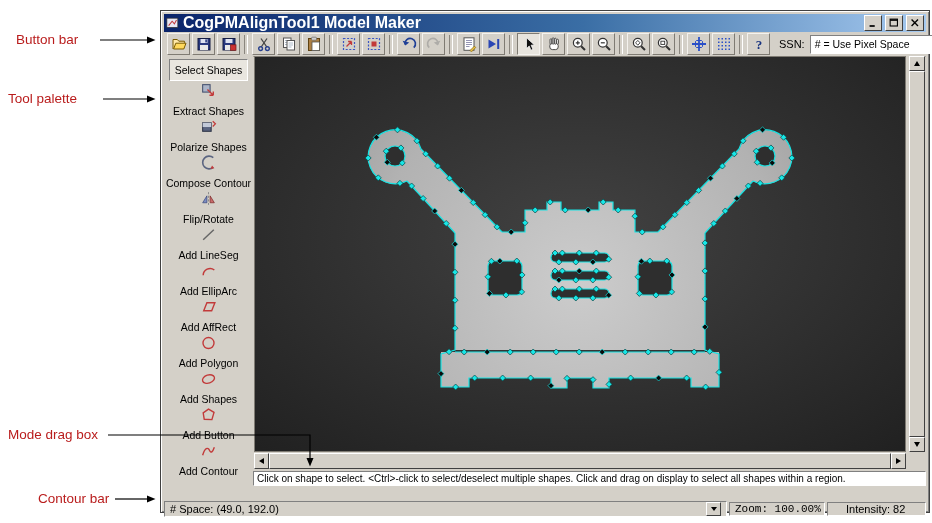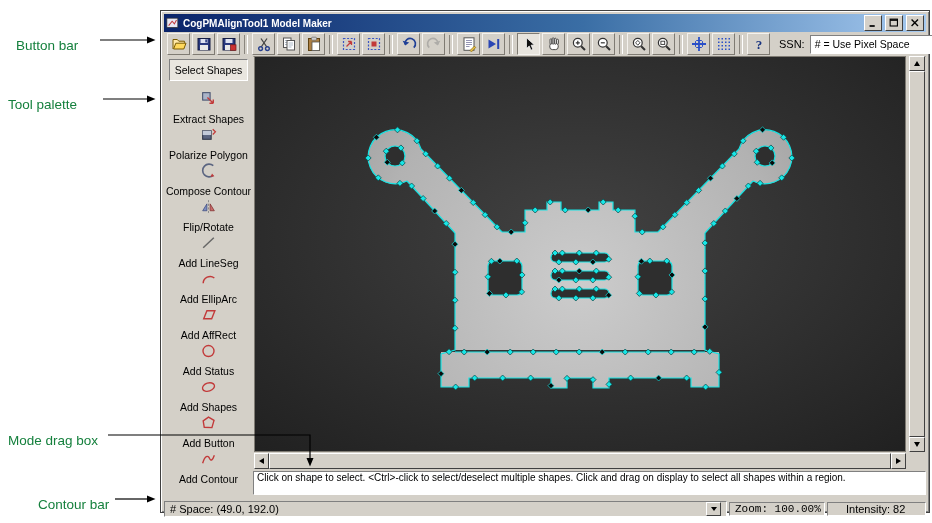--- a/index.html
+++ b/index.html
@@ -17,7 +17,7 @@
   .titlebar{position:absolute;left:3px;top:3px;right:3px;height:18px;
        background:linear-gradient(90deg,#0a246a,#3a6ea5 55%,#a6caf0);
        display:flex;align-items:center;gap:3px;padding:0 2px;color:#fff;
-       font-size:10px;font-weight:bold;}
+       font-size:16px;font-weight:bold;}
   .titlebar .ticon{width:14px;height:14px;flex:none;}
   .ttl{flex:1;overflow:hidden;white-space:nowrap;}
   .winbtn{width:16px;height:14px;background:#d4d0c8;border:1px solid;flex:none;

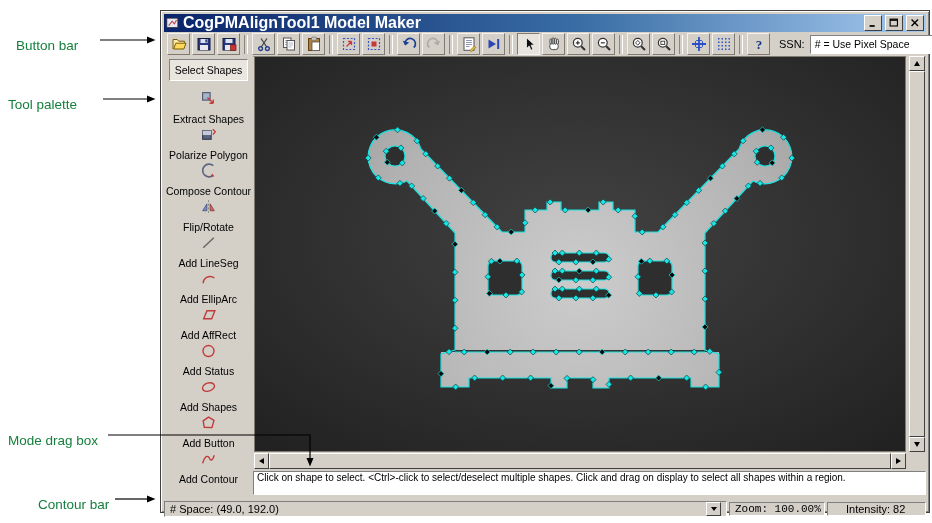--- a/index.html
+++ b/index.html
@@ -7,7 +7,7 @@
          font-family:"Liberation Sans",sans-serif;overflow:hidden;}
 
   
-  .ann{position:absolute;font-size:13.5px;color:#15803d;white-space:nowrap;z-index:45;margin-top:6px;}
+  .ann{position:absolute;font-size:13.5px;color:#b91c1c;white-space:nowrap;z-index:45;}
   #ann-svg{position:absolute;left:0;top:0;width:932px;height:523px;z-index:40;pointer-events:none;}
 
   

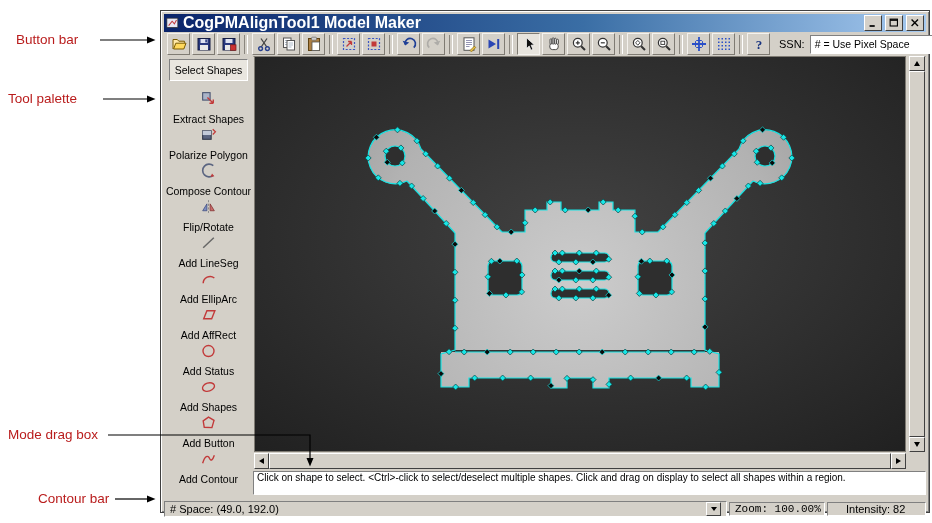--- a/index.html
+++ b/index.html
@@ -40,7 +40,7 @@
   
   #palette{position:absolute;left:3px;top:45px;width:89px;bottom:24px;background:#d4d0c8;
        display:flex;flex-direction:column;overflow:hidden;}
-  .pselect{height:22px;margin:3px 5px 8px;background:#e9e6df;flex:none;box-sizing:border-box;
+  .pselect{height:22px;margin:3px 5px 0;background:#e9e6df;flex:none;box-sizing:border-box;
        border:1px solid;border-color:#808080 #fff #fff #808080;
        display:flex;align-items:center;justify-content:center;font-size:10.5px;}
   .pitem{height:36px;flex:none;display:flex;flex-direction:column;align-items:center;

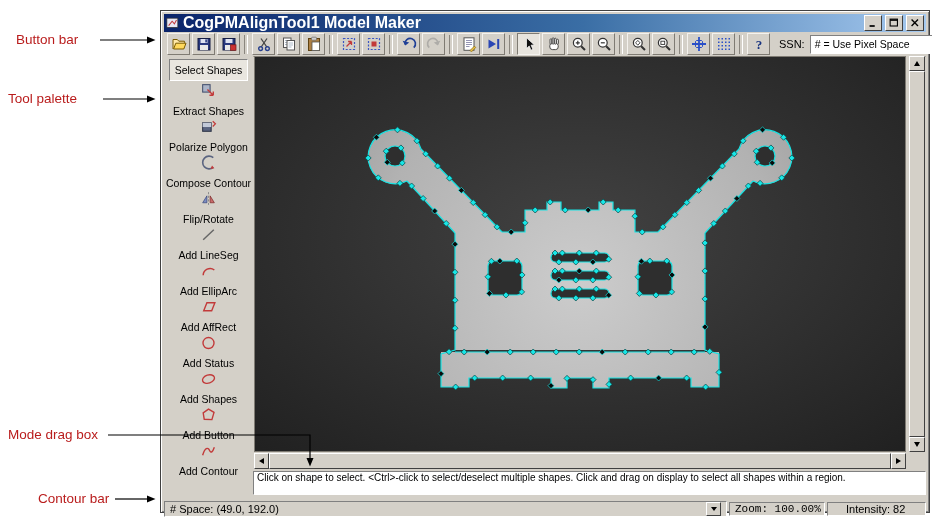--- a/index.html
+++ b/index.html
@@ -307,7 +307,7 @@
             <rect x="2.5" y="4.5" width="8" height="4" fill="#c2c9d8"></rect>
             <path d="M12 3 l2.5 2.5 -2.5 2.5" fill="none" stroke="#c23a3a" stroke-width="1.2"></path>
           </svg>
-          <div class="plabel">Polarize Polygon</div>
+          <div class="plabel">Polarize Shapes</div>
         </div>
         <div class="pitem">
           <svg viewBox="0 0 16 16" width="17" height="17">

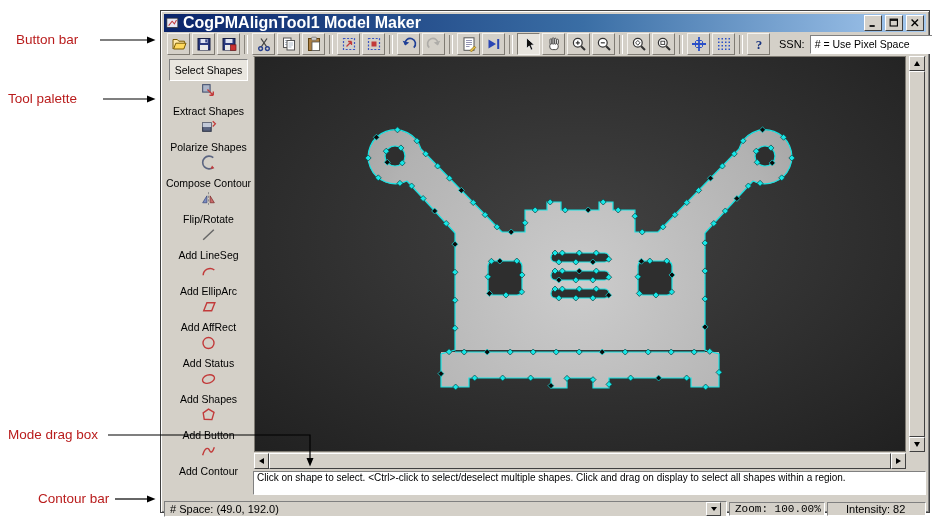--- a/index.html
+++ b/index.html
@@ -346,7 +346,7 @@
           <svg viewBox="0 0 16 16" width="17" height="17">
             <circle cx="8" cy="8.5" r="5.2" fill="none" stroke="#c23a3a" stroke-width="1.3"></circle>
           </svg>
-          <div class="plabel">Add Status</div>
+          <div class="plabel">Add Polygon</div>
         </div>
         <div class="pitem">
           <svg viewBox="0 0 16 16" width="17" height="17">

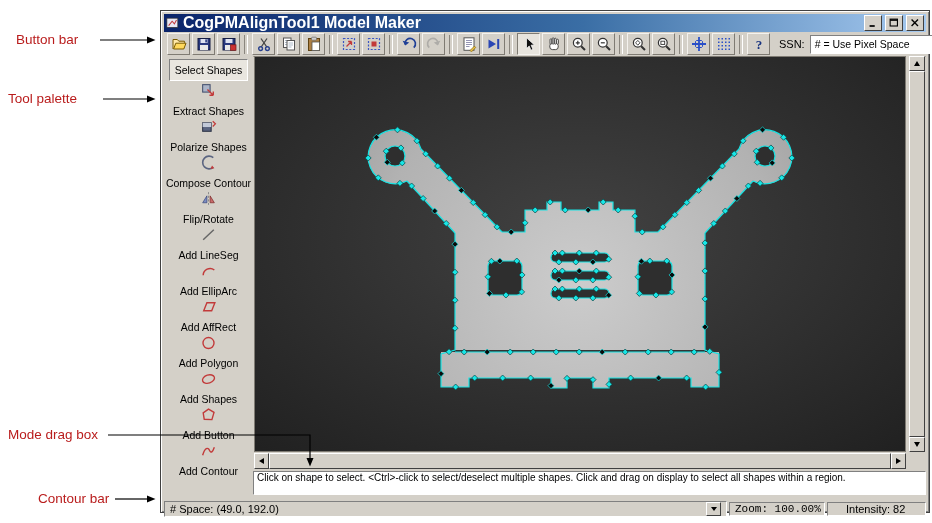--- a/index.html
+++ b/index.html
@@ -66,9 +66,9 @@
   .tri-right{width:0;height:0;border-top:3.5px solid transparent;border-bottom:3.5px solid transparent;border-left:5px solid #000;}
 
   
-  #modeinfo{position:absolute;left:92px;top:460px;width:673px;height:24px;background:#fff;
+  #modeinfo{position:absolute;left:92px;top:460px;width:673px;height:15px;background:#fff;
        box-sizing:border-box;border:1px solid;border-color:#808080 #fff #fff #808080;
-       font-size:10px;display:flex;align-items:flex-start;padding:0 3px;
+       font-size:10px;display:flex;align-items:center;padding:0 3px;
        white-space:nowrap;overflow:hidden;color:#000;}
   #statusbar{position:absolute;left:3px;right:3px;top:480px;height:36px;display:flex;gap:2px;font-size:11px;align-items:center;}
   .spanel{box-sizing:border-box;border:1px solid;border-color:#808080 #fff #fff #808080;

